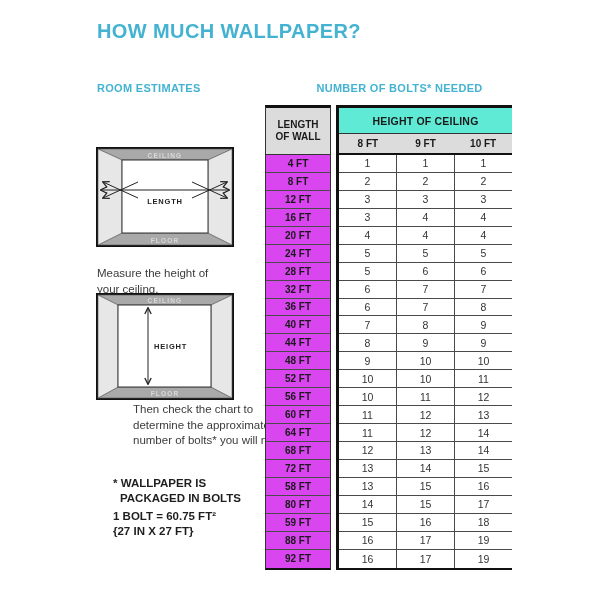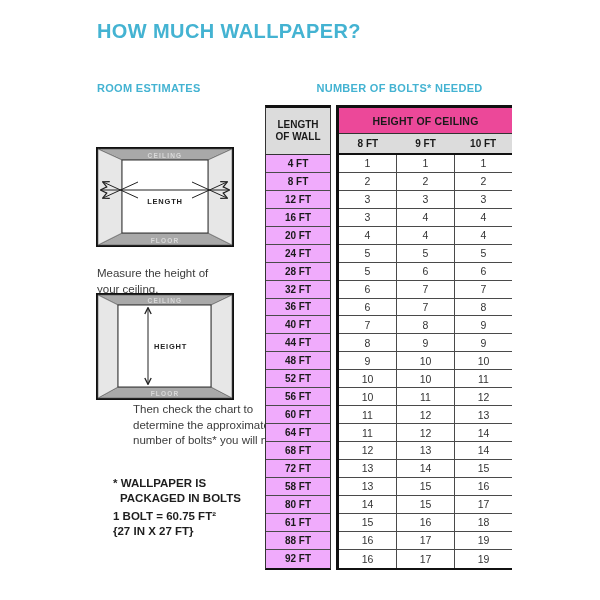--- a/index.html
+++ b/index.html
@@ -67,7 +67,7 @@
     border-top: 3px solid #111; border-bottom: 2px solid #111;
   }
   .group-header {
-    height: 26px; background: #ec4899; border-bottom: 1px solid #333;
+    height: 26px; background: #5eead4; border-bottom: 1px solid #333;
     display: flex; align-items: center; justify-content: center;
     font-size: 10.5px; font-weight: bold; color: #1a1a1a; letter-spacing: 0.2px;
   }

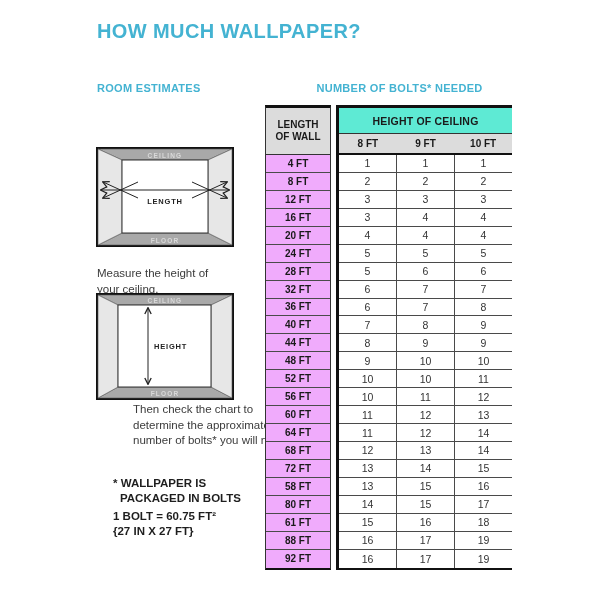--- a/index.html
+++ b/index.html
@@ -56,7 +56,7 @@
     white-space: pre-line;
   }
   .lcell {
-    height: 17.95px; background: #f0abfc; border-bottom: 1px solid #4a4a4a;
+    height: 17.95px; background: #d946ef; border-bottom: 1px solid #4a4a4a;
     display: flex; align-items: center; justify-content: center;
     font-size: 10px; font-weight: bold; color: #1a1a1a;
   }

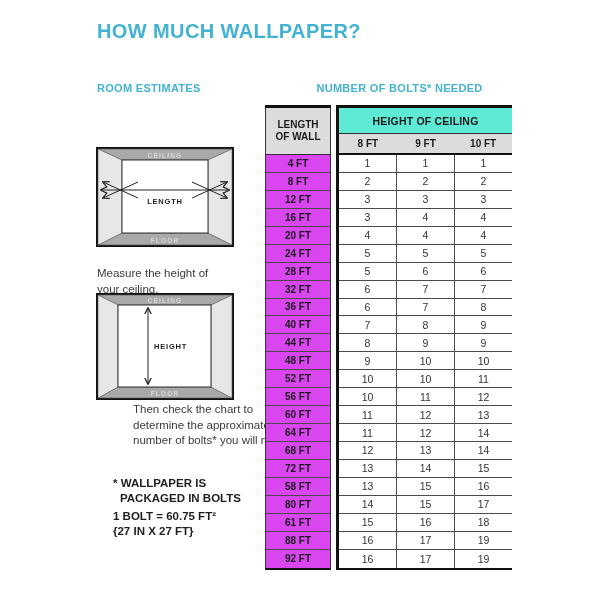--- a/index.html
+++ b/index.html
@@ -176,7 +176,7 @@
           <div class="lcell">72 FT</div>
           <div class="lcell">58 FT</div>
           <div class="lcell">80 FT</div>
-          <div class="lcell">61 FT</div>
+          <div class="lcell">59 FT</div>
           <div class="lcell">88 FT</div>
           <div class="lcell">92 FT</div>
         </div>

